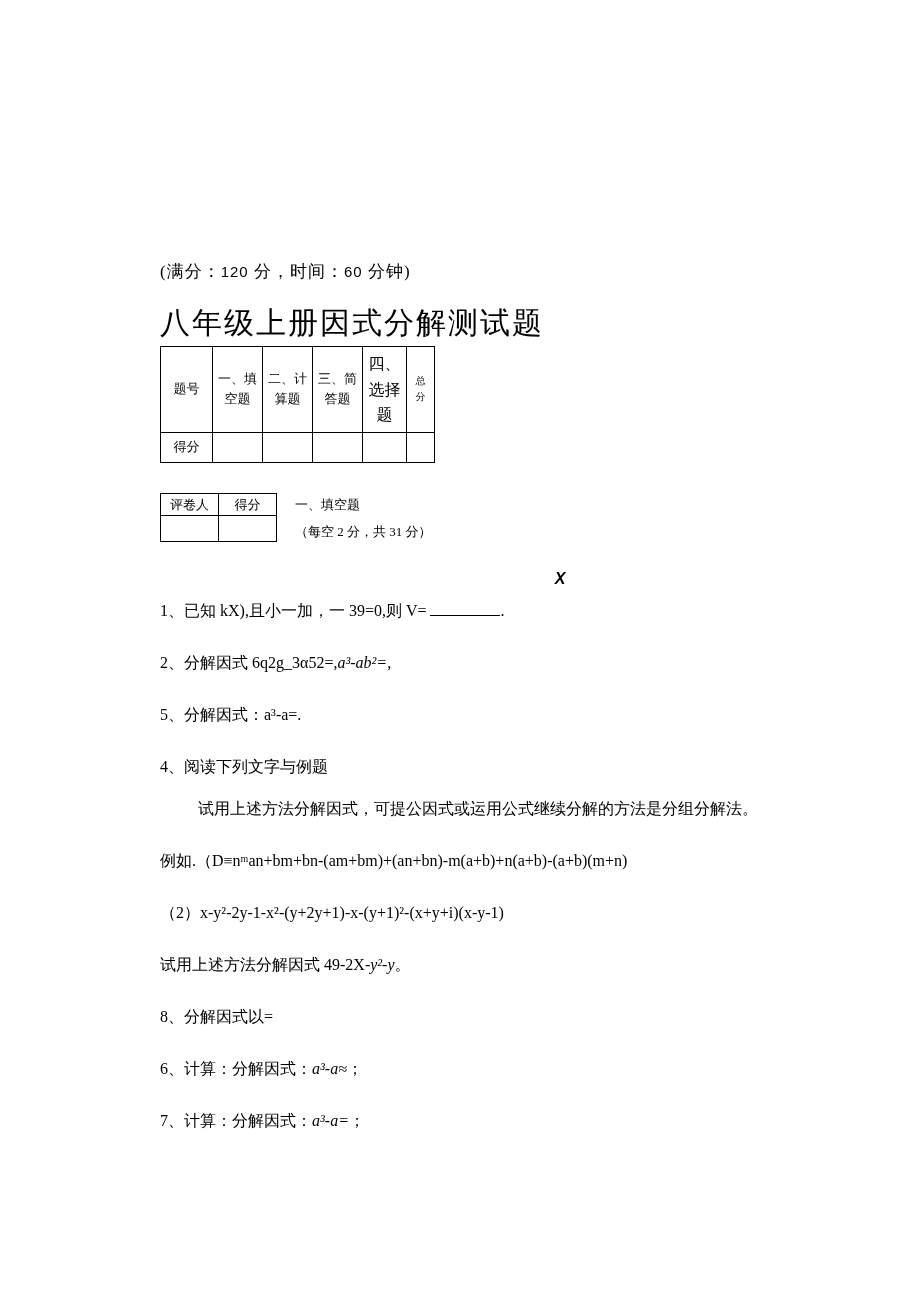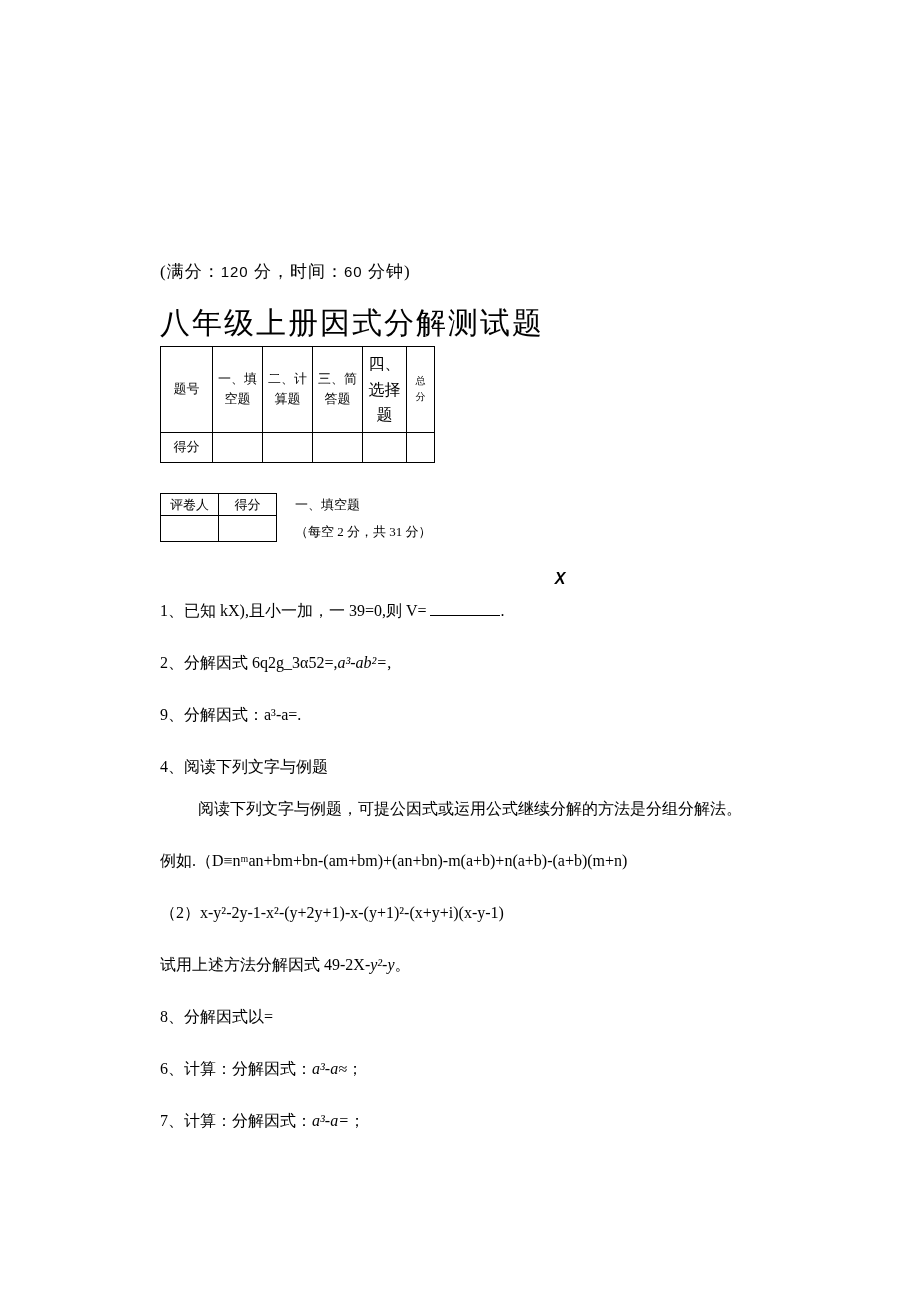--- a/index.html
+++ b/index.html
@@ -136,7 +136,7 @@
 </div>
 
 <div class="q">
-  <span>9、分解因式：a</span><span>³-a=.</span>
+  <span>5、分解因式：a</span><span>³-a=.</span>
 </div>
 
 <div class="q" style="margin-bottom:18px">4、阅读下列文字与例题</div>

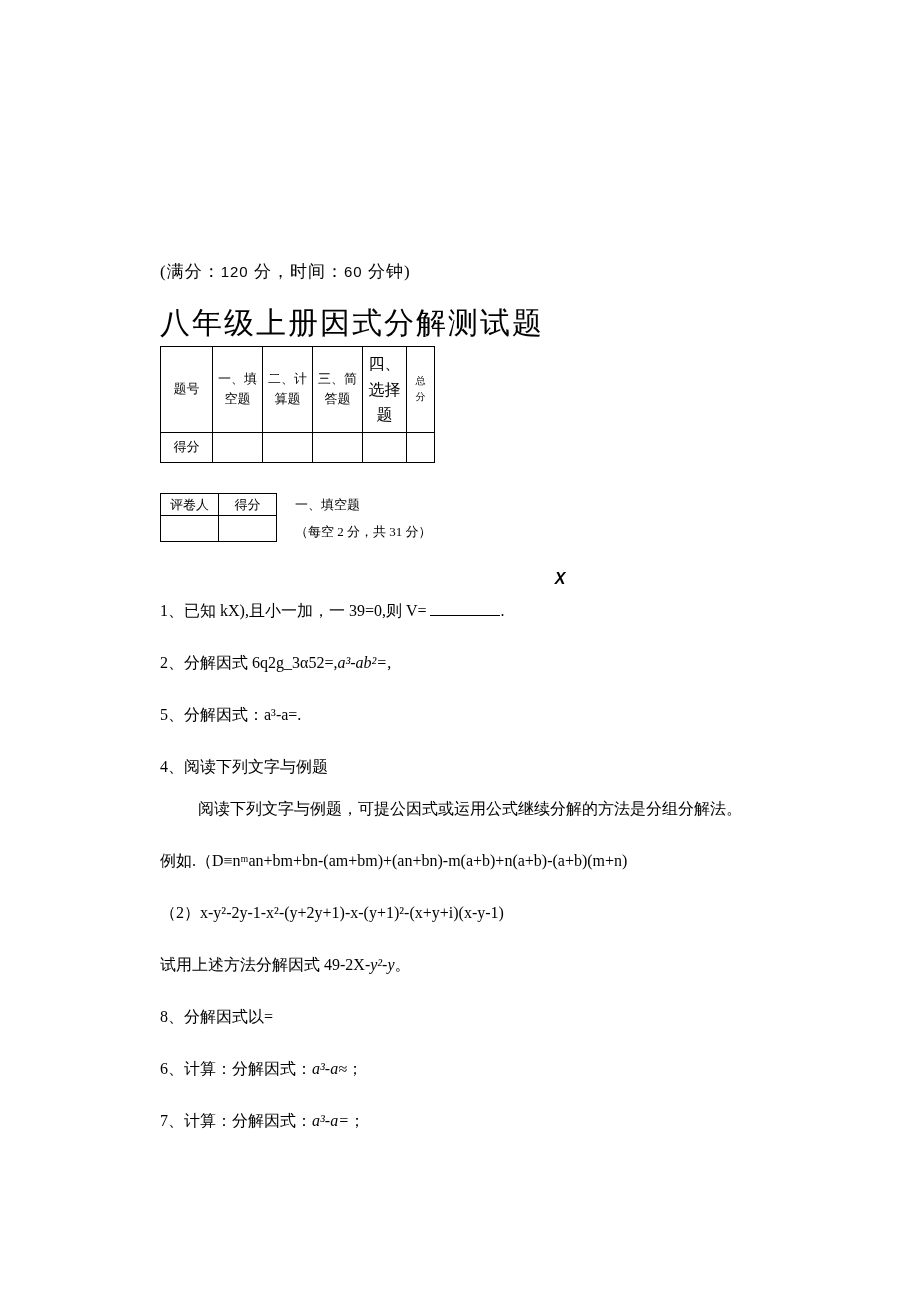--- a/index.html
+++ b/index.html
@@ -140,7 +140,7 @@
 </div>
 
 <div class="q" style="margin-bottom:18px">4、阅读下列文字与例题</div>
-<div class="q indent">阅读下列文字与例题，可提公因式或运用公式继续分解的方法是分组分解法。</div>
+<div class="q indent">试用上述方法分解因式，可提公因式或运用公式继续分解的方法是分组分解法。</div>
 <div class="q">例如.（D≡nᵐan+bm+bn-(am+bm)+(an+bn)-m(a+b)+n(a+b)-(a+b)(m+n)</div>
 <div class="q">（2）x-y²-2y-1-x²-(y+2y+1)-x-(y+1)²-(x+y+i)(x-y-1)</div>
 <div class="q">

